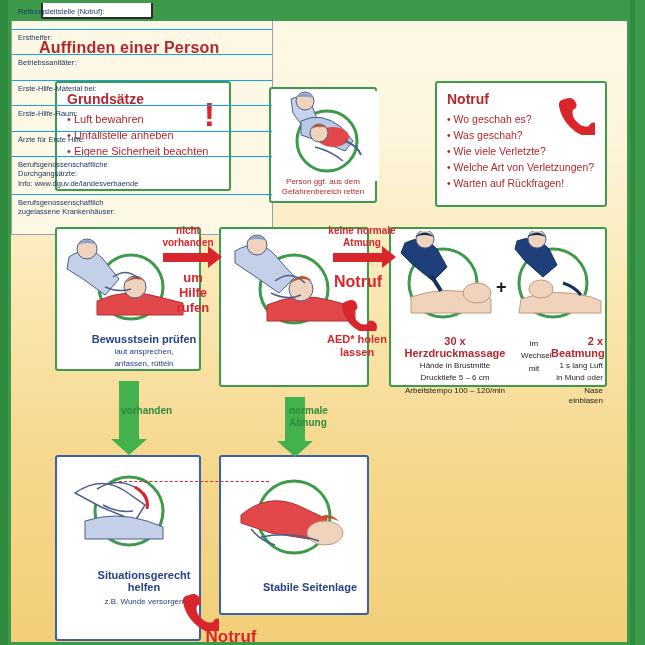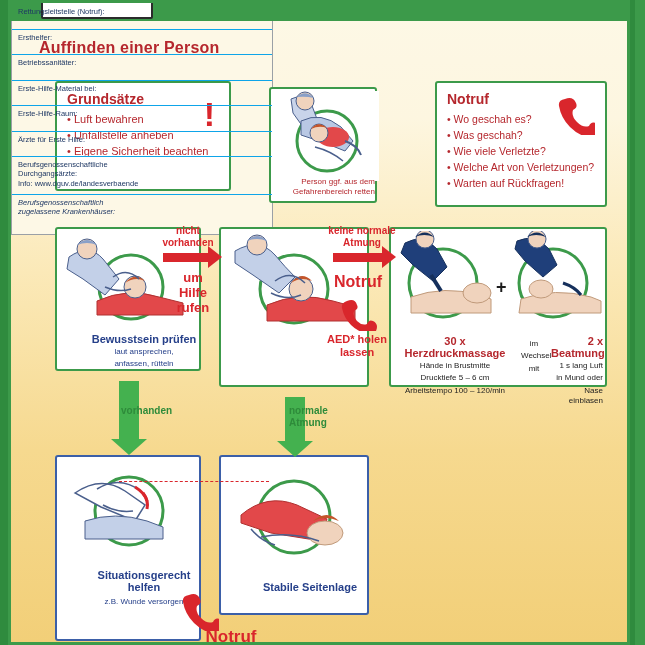--- a/index.html
+++ b/index.html
@@ -49,7 +49,7 @@
   
   #retten{left:258px;top:84px;width:108px;height:116px;padding:0;}
   #retten .cap{
-    position:absolute;left:0;bottom:4px;width:100%;text-align:right;
+    position:absolute;left:0;bottom:4px;width:100%;text-align:center;
     font-size:8px;color:#b5272d;line-height:1.25;
   }
 

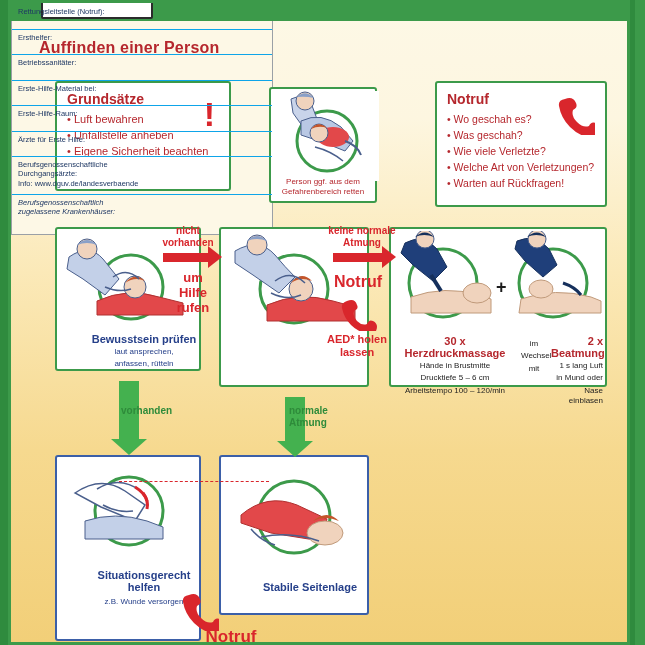--- a/index.html
+++ b/index.html
@@ -82,7 +82,7 @@
     position:relative;height:25.5px;border-bottom:1px solid #0ea5e9;box-sizing:border-box;
     padding:3px 6px;font-size:7.5px;color:#1f3864;line-height:1.25;
   }
-  #formbox .frow:last-child{border-bottom:none;font-style:italic;}
+  #formbox .frow:last-child{border-bottom:none;}
 
   
   .garrow{position:absolute;width:20px;background:#44b14f;}

